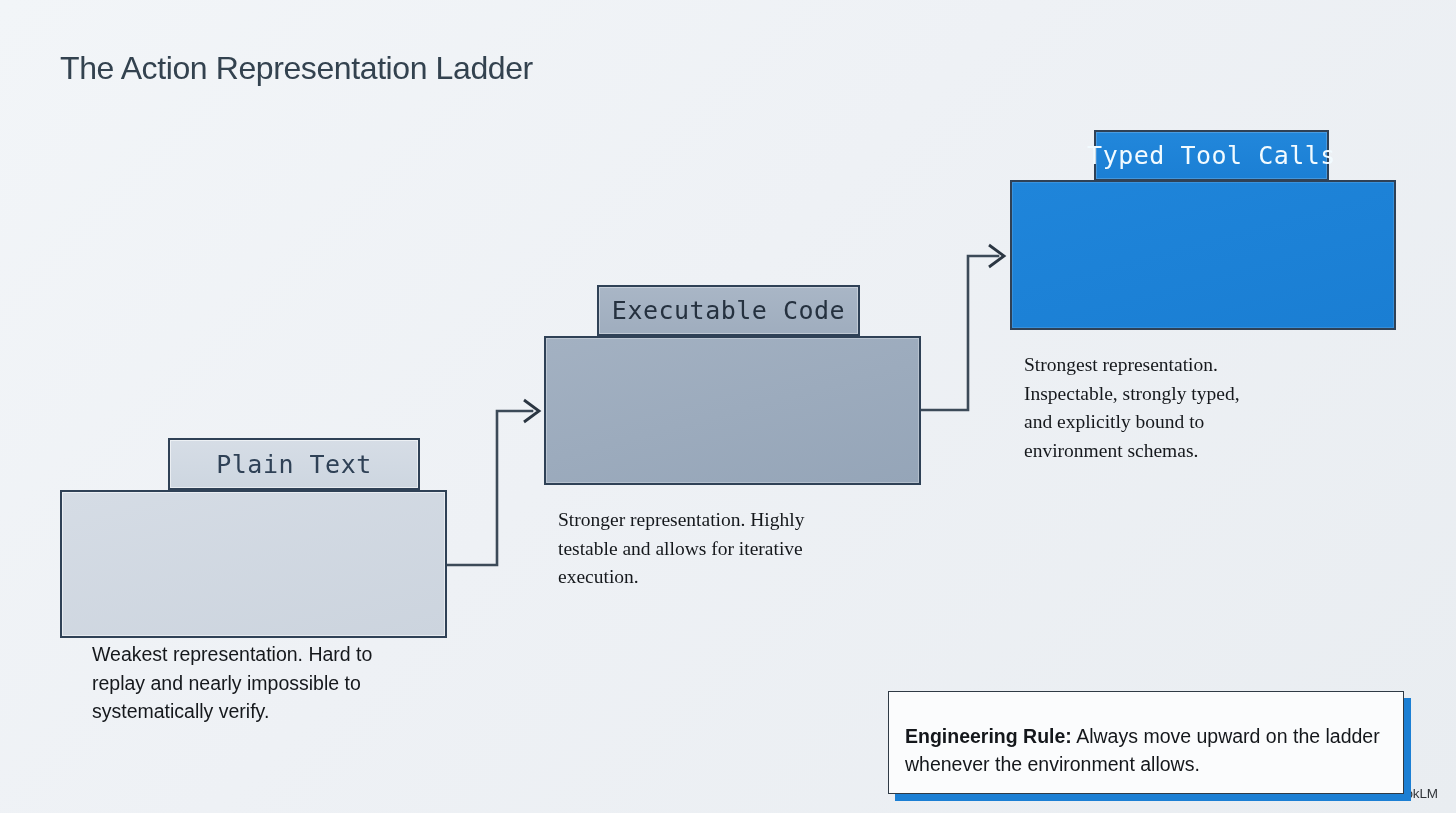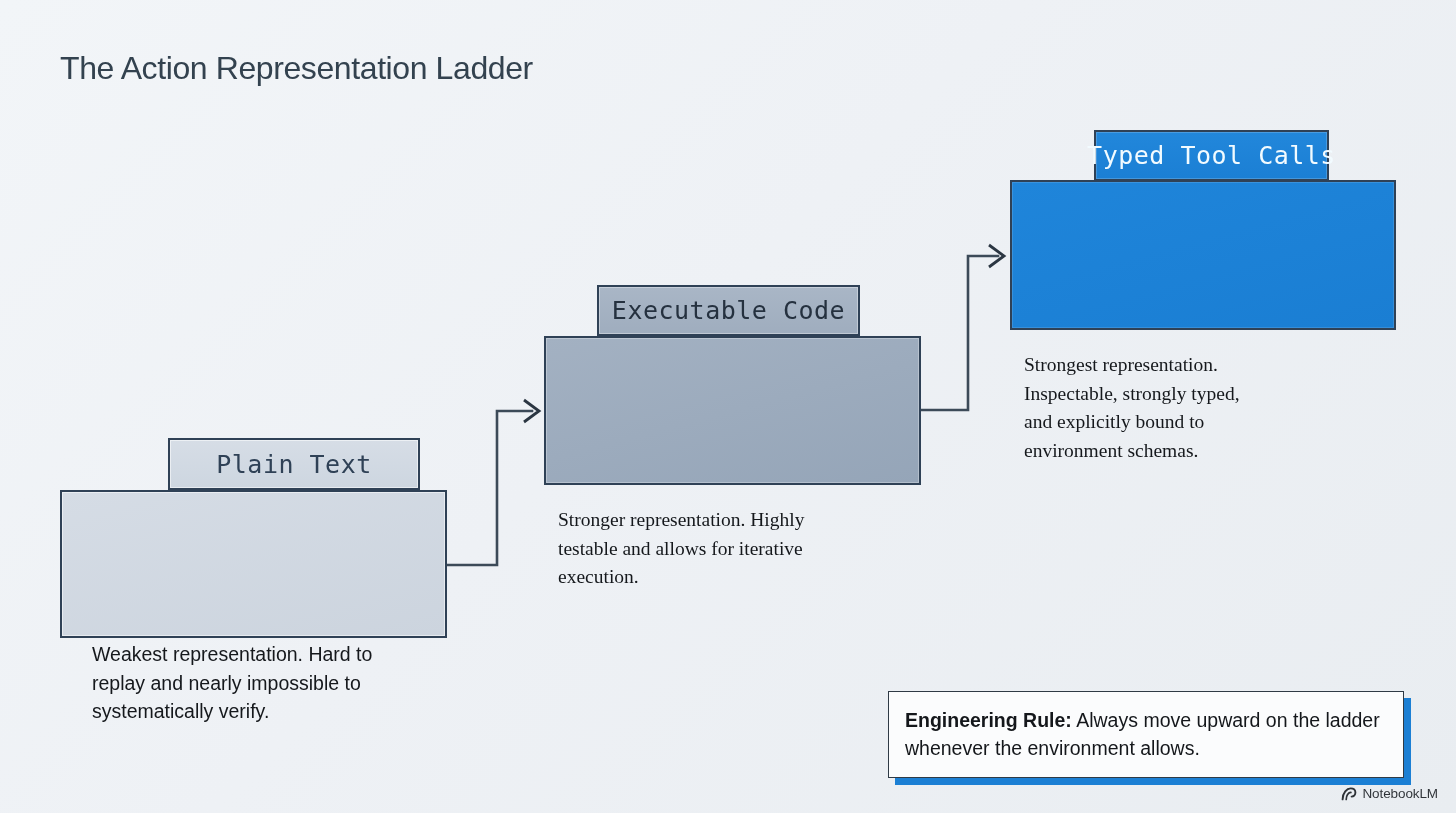--- a/index.html
+++ b/index.html
@@ -130,6 +130,7 @@
     font-size: 19.5px;
     line-height: 28px;
     color: #14171b;
+    margin-top: 16px;
   }
   .rule-text b {
     font-weight: 700;

